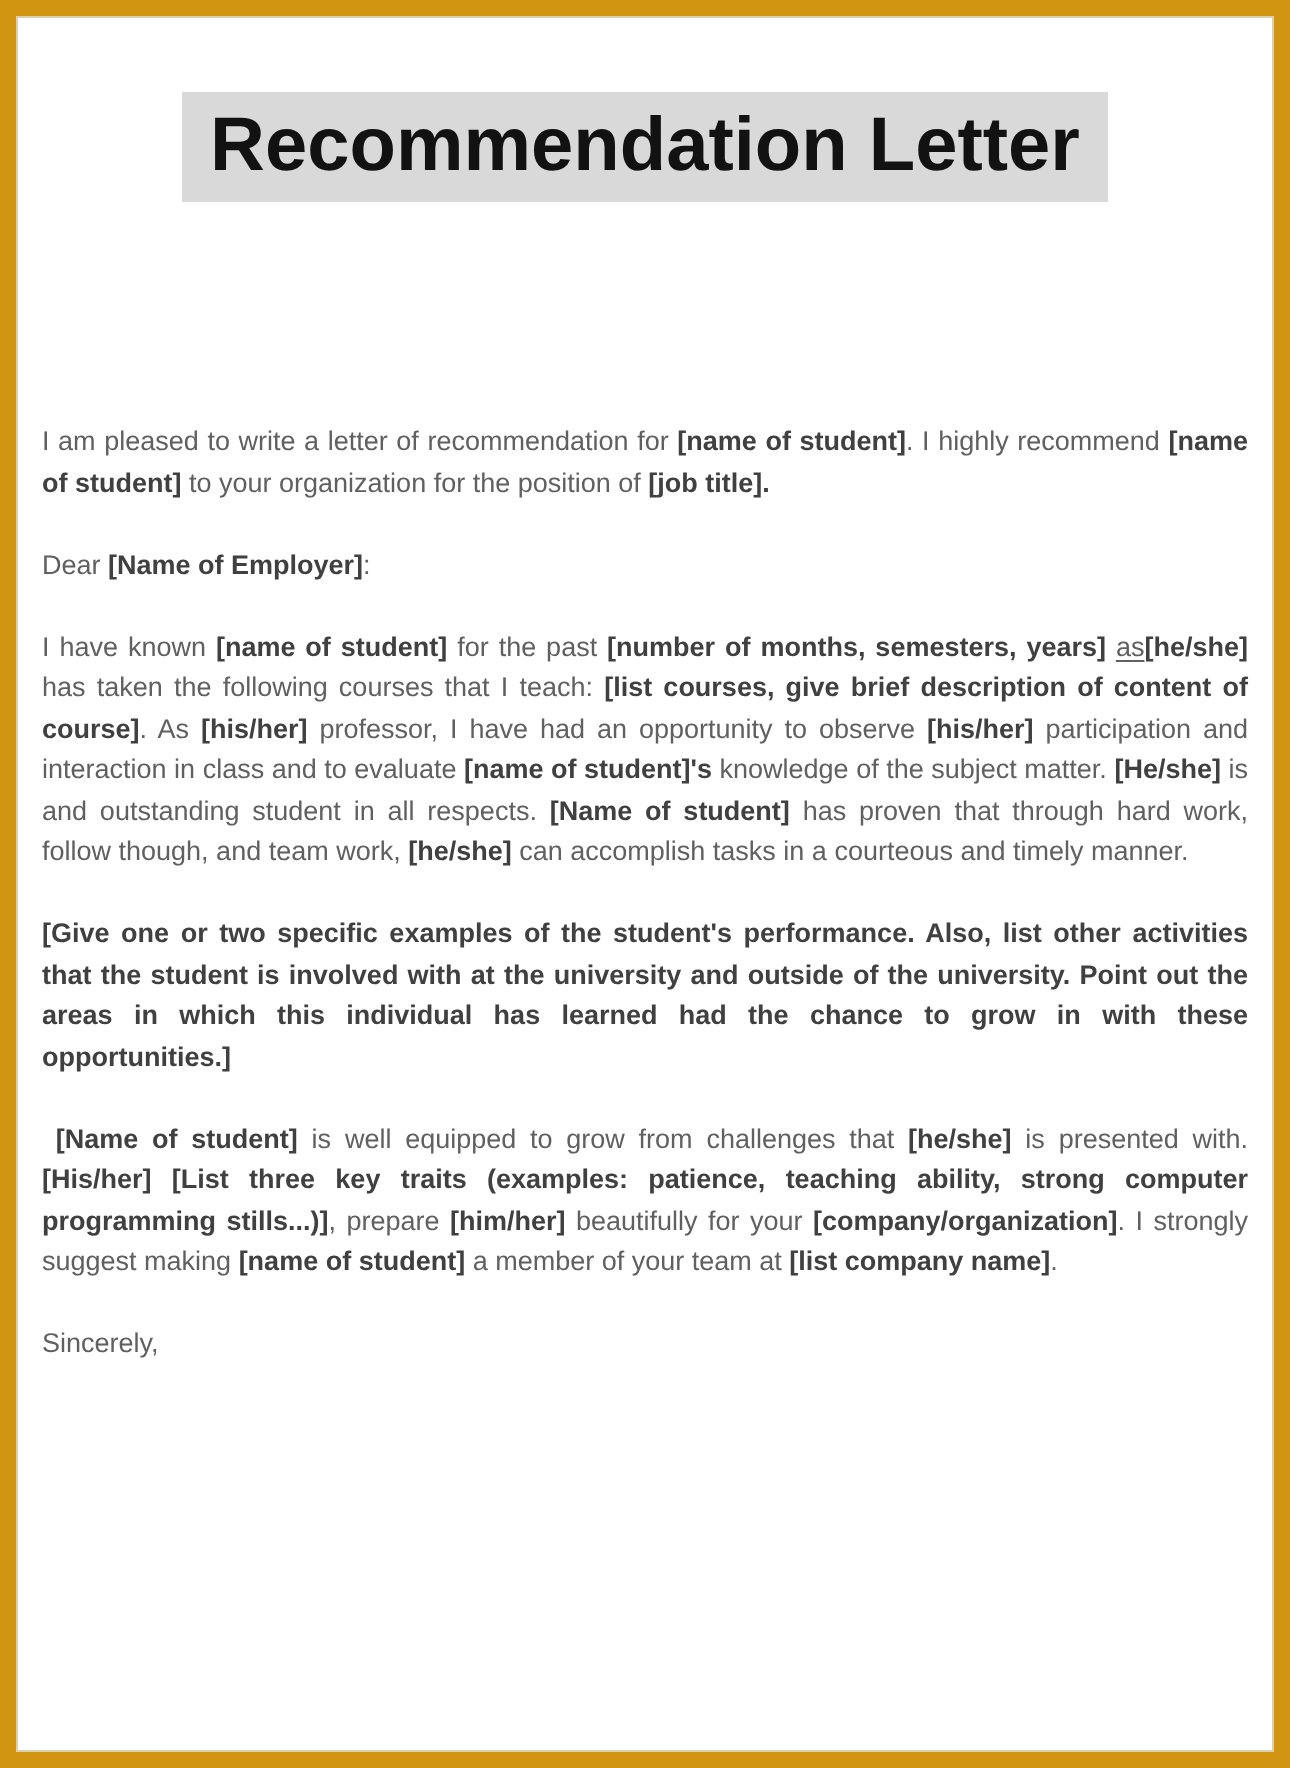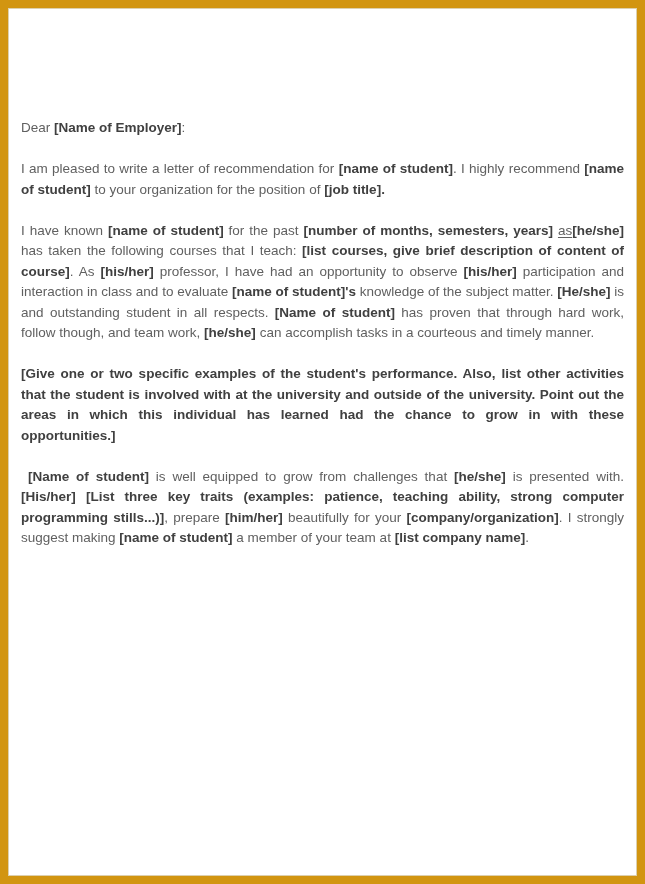--- a/index.html
+++ b/index.html
@@ -53,6 +53,9 @@
 <body>
 
 <div class="frame">
+  <div class="title-wrap">
+    <h1 class="title">Recommendation Letter</h1>
+  </div>
   <div class="letter-body">
       <p class="para"><span>Dear </span><span class="bold">[Name of Employer]</span><span>:</span></p>
       <p class="para justify"><span>I am pleased to write a letter of recommendation for </span><span class="bold">[name of student]</span><span>. I highly recommend </span><span class="bold">[name of student]</span><span> to your organization for the position of </span><span class="bold">[job title].</span></p>

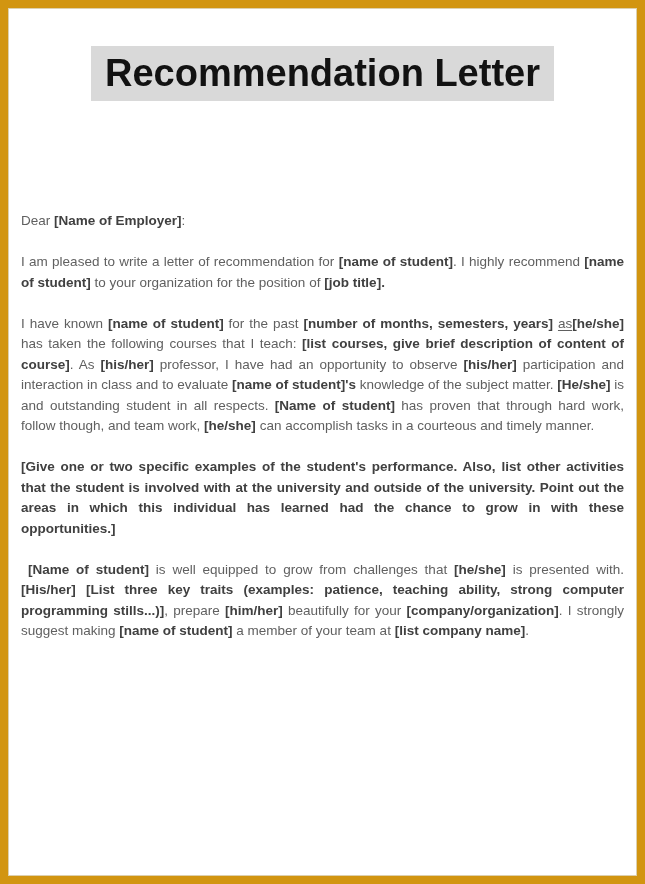--- a/index.html
+++ b/index.html
@@ -57,8 +57,8 @@
     <h1 class="title">Recommendation Letter</h1>
   </div>
   <div class="letter-body">
+      <p class="para justify"><span>I am pleased to write a letter of recommendation for </span><span class="bold">[name of student]</span><span>. I highly recommend </span><span class="bold">[name of student]</span><span> to your organization for the position of </span><span class="bold">[job title].</span></p>
       <p class="para"><span>Dear </span><span class="bold">[Name of Employer]</span><span>:</span></p>
-      <p class="para justify"><span>I am pleased to write a letter of recommendation for </span><span class="bold">[name of student]</span><span>. I highly recommend </span><span class="bold">[name of student]</span><span> to your organization for the position of </span><span class="bold">[job title].</span></p>
       <p class="para justify"><span>I have known </span><span class="bold">[name of student]</span><span> for the past </span><span class="bold">[number of months, semesters, years]</span><span> </span><span class="wavy">as</span><span class="bold">[he/she]</span><span> has taken the following courses that I teach: </span><span class="bold">[list courses, give brief description of content of course]</span><span>. As </span><span class="bold">[his/her]</span><span> professor, I have had an opportunity to observe </span><span class="bold">[his/her]</span><span> participation and interaction in class and to evaluate </span><span class="bold">[name of student]'s</span><span> knowledge of the subject matter. </span><span class="bold">[He/she]</span><span> is and outstanding student in all respects. </span><span class="bold">[Name of student]</span><span> has proven that through hard work, follow though, and team work, </span><span class="bold">[he/she]</span><span> can accomplish tasks in a courteous and timely manner.</span></p>
       <p class="para justify"><span class="bold">[Give one or two specific examples of the student's performance. Also, list other activities that the student is involved with at the university and outside of the university. Point out the areas in which this individual has learned had the chance to grow in with these opportunities.]</span></p>
       <p class="para justify"><span>&nbsp;</span><span class="bold">[Name of student]</span><span> is well equipped to grow from challenges that </span><span class="bold">[he/she]</span><span> is presented with. </span><span class="bold">[His/her] [List three key traits (examples: patience, teaching ability, strong computer programming stills...)]</span><span>, prepare </span><span class="bold">[him/her]</span><span> beautifully for your </span><span class="bold">[company/organization]</span><span>. I strongly suggest making </span><span class="bold">[name of student]</span><span> a member of your team at </span><span class="bold">[list company name]</span><span>.</span></p>

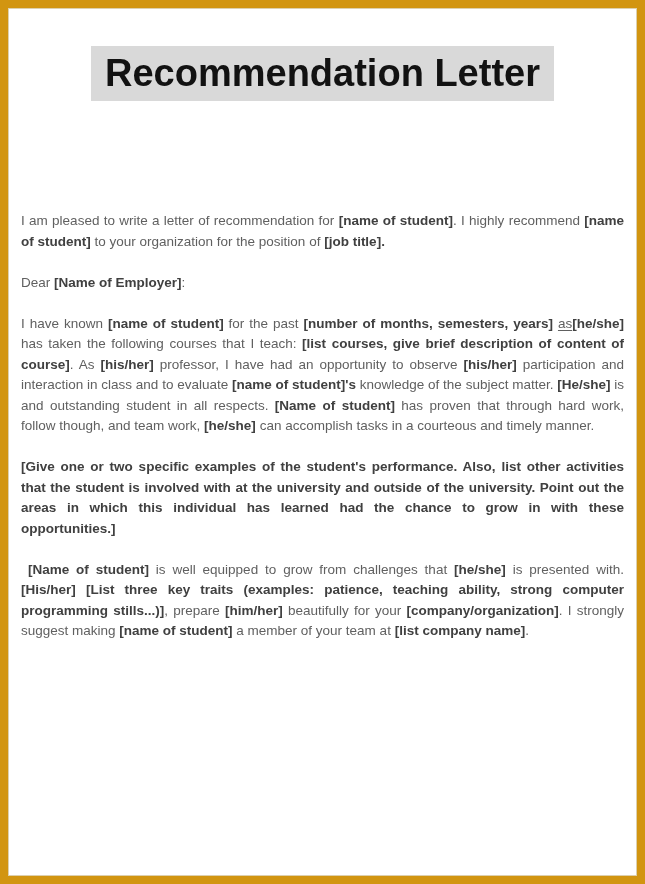--- a/index.html
+++ b/index.html
@@ -62,6 +62,7 @@
       <p class="para justify"><span>I have known </span><span class="bold">[name of student]</span><span> for the past </span><span class="bold">[number of months, semesters, years]</span><span> </span><span class="wavy">as</span><span class="bold">[he/she]</span><span> has taken the following courses that I teach: </span><span class="bold">[list courses, give brief description of content of course]</span><span>. As </span><span class="bold">[his/her]</span><span> professor, I have had an opportunity to observe </span><span class="bold">[his/her]</span><span> participation and interaction in class and to evaluate </span><span class="bold">[name of student]'s</span><span> knowledge of the subject matter. </span><span class="bold">[He/she]</span><span> is and outstanding student in all respects. </span><span class="bold">[Name of student]</span><span> has proven that through hard work, follow though, and team work, </span><span class="bold">[he/she]</span><span> can accomplish tasks in a courteous and timely manner.</span></p>
       <p class="para justify"><span class="bold">[Give one or two specific examples of the student's performance. Also, list other activities that the student is involved with at the university and outside of the university. Point out the areas in which this individual has learned had the chance to grow in with these opportunities.]</span></p>
       <p class="para justify"><span>&nbsp;</span><span class="bold">[Name of student]</span><span> is well equipped to grow from challenges that </span><span class="bold">[he/she]</span><span> is presented with. </span><span class="bold">[His/her] [List three key traits (examples: patience, teaching ability, strong computer programming stills...)]</span><span>, prepare </span><span class="bold">[him/her]</span><span> beautifully for your </span><span class="bold">[company/organization]</span><span>. I strongly suggest making </span><span class="bold">[name of student]</span><span> a member of your team at </span><span class="bold">[list company name]</span><span>.</span></p>
+      <p class="para"><span>Sincerely,</span></p>
     </div>
 </div>
 

